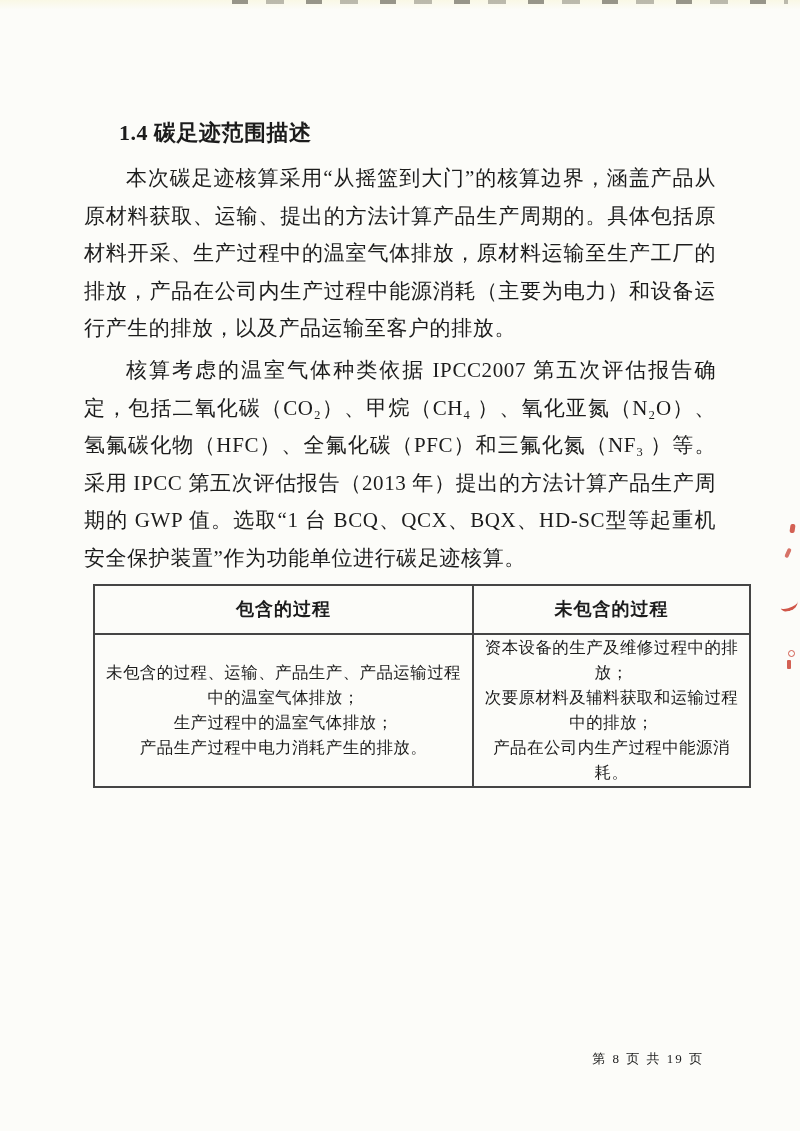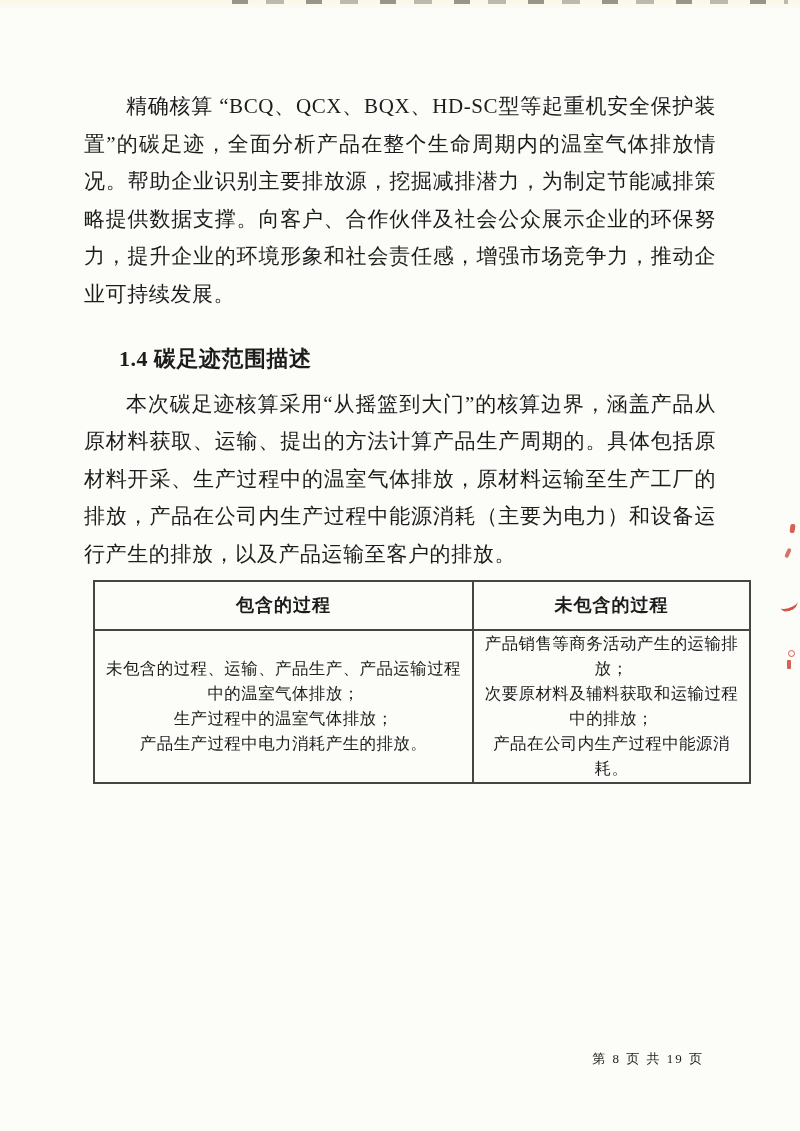--- a/index.html
+++ b/index.html
@@ -102,7 +102,6 @@
 
 <main class="content">
 
-  <p class="para p1">精确核算 “BCQ、QCX、BQX、HD-SC型等起重机安全保护装置”的碳足迹，全面分析产品在整个生命周期内的温室气体排放情况。帮助企业识别主要排放源，挖掘减排潜力，为制定节能减排策略提供数据支撑。向客户、合作伙伴及社会公众展示企业的环保努力，提升企业的环境形象和社会责任感，增强市场竞争力，推动企业可持续发展。</p>
 
   <h2 class="heading">1.4 碳足迹范围描述</h2>
 

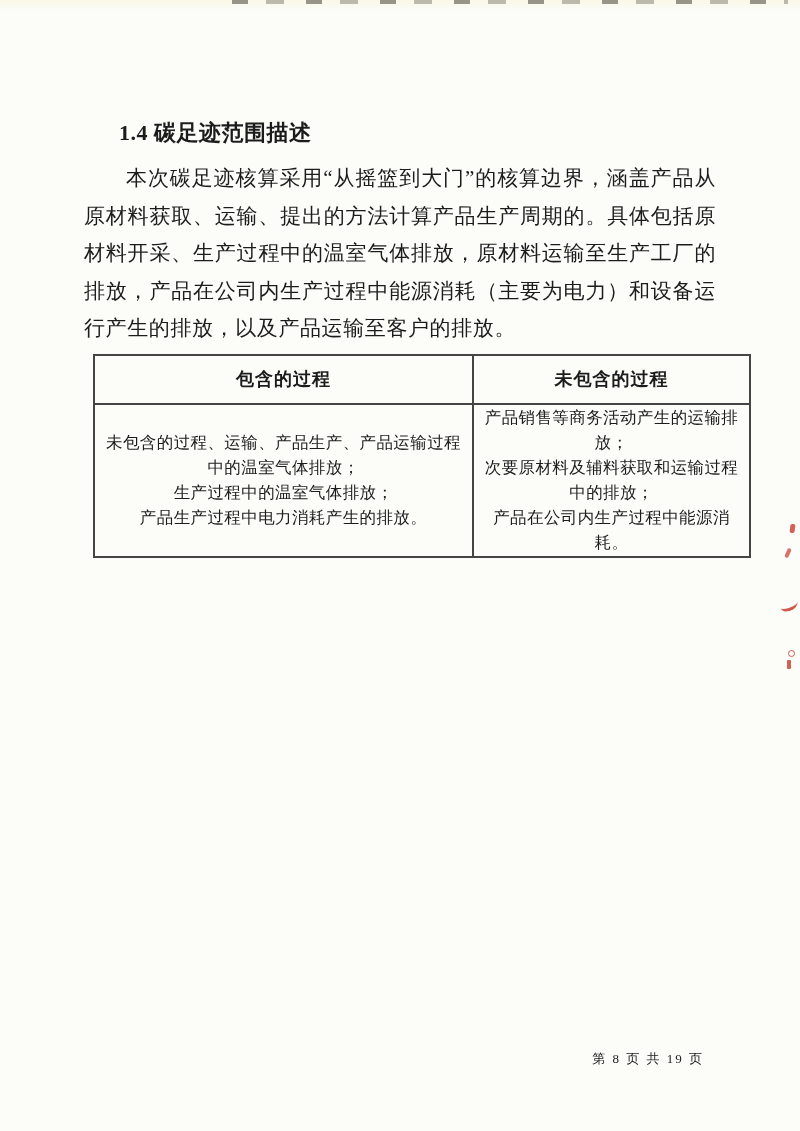--- a/index.html
+++ b/index.html
@@ -107,6 +107,7 @@
 
   <p class="para p2">本次碳足迹核算采用“从摇篮到大门”的核算边界，涵盖产品从原材料获取、运输、提出的方法计算产品生产周期的。具体包括原材料开采、生产过程中的温室气体排放，原材料运输至生产工厂的排放，产品在公司内生产过程中能源消耗（主要为电力）和设备运行产生的排放，以及产品运输至客户的排放。</p>
 
+  <p class="para p3">核算考虑的温室气体种类依据 IPCC2007 第五次评估报告确定，包括二氧化碳（CO₂）、甲烷（CH₄ ）、氧化亚氮（N₂O）、氢氟碳化物（HFC）、全氟化碳（PFC）和三氟化氮（NF₃ ）等。采用 IPCC 第五次评估报告（2013 年）提出的方法计算产品生产周期的 GWP 值。选取“1 台 BCQ、QCX、BQX、HD-SC型等起重机安全保护装置”作为功能单位进行碳足迹核算。</p>
 
   <table class="scope-table">
     <thead>

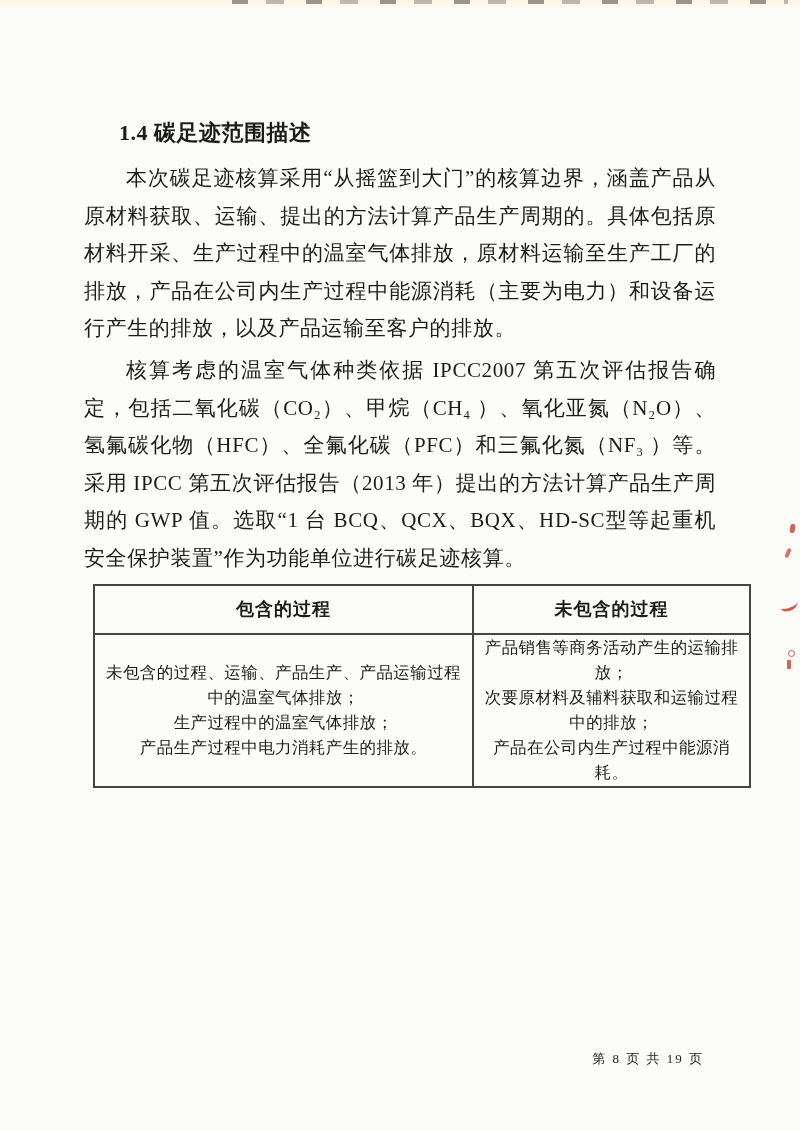--- a/index.html
+++ b/index.html
@@ -124,7 +124,7 @@
           <div class="cell-line">产品生产过程中电力消耗产生的排放。</div>
         </td>
         <td>
-          <div class="cell-line">产品销售等商务活动产生的运输排放；</div>
+          <div class="cell-line">资本设备的生产及维修过程中的排放；</div>
           <div class="cell-line">次要原材料及辅料获取和运输过程中的排放；</div>
           <div class="cell-line">产品在公司内生产过程中能源消耗。</div>
         </td>

